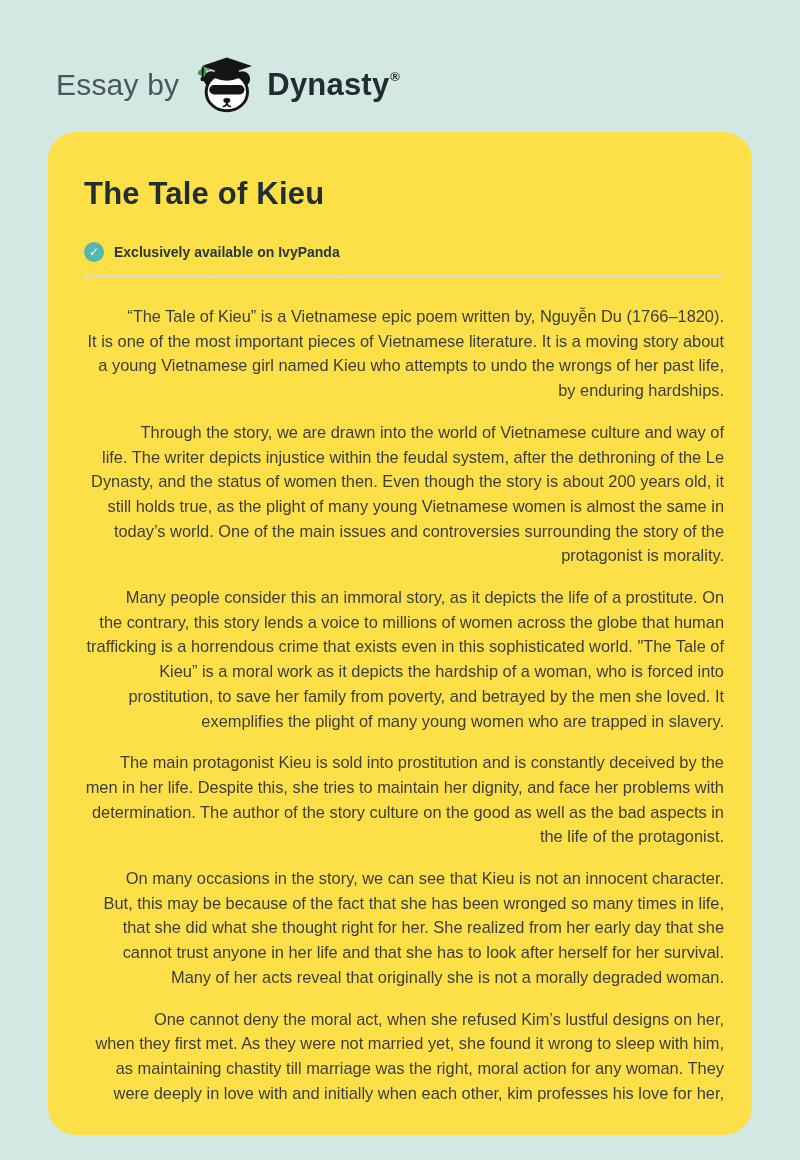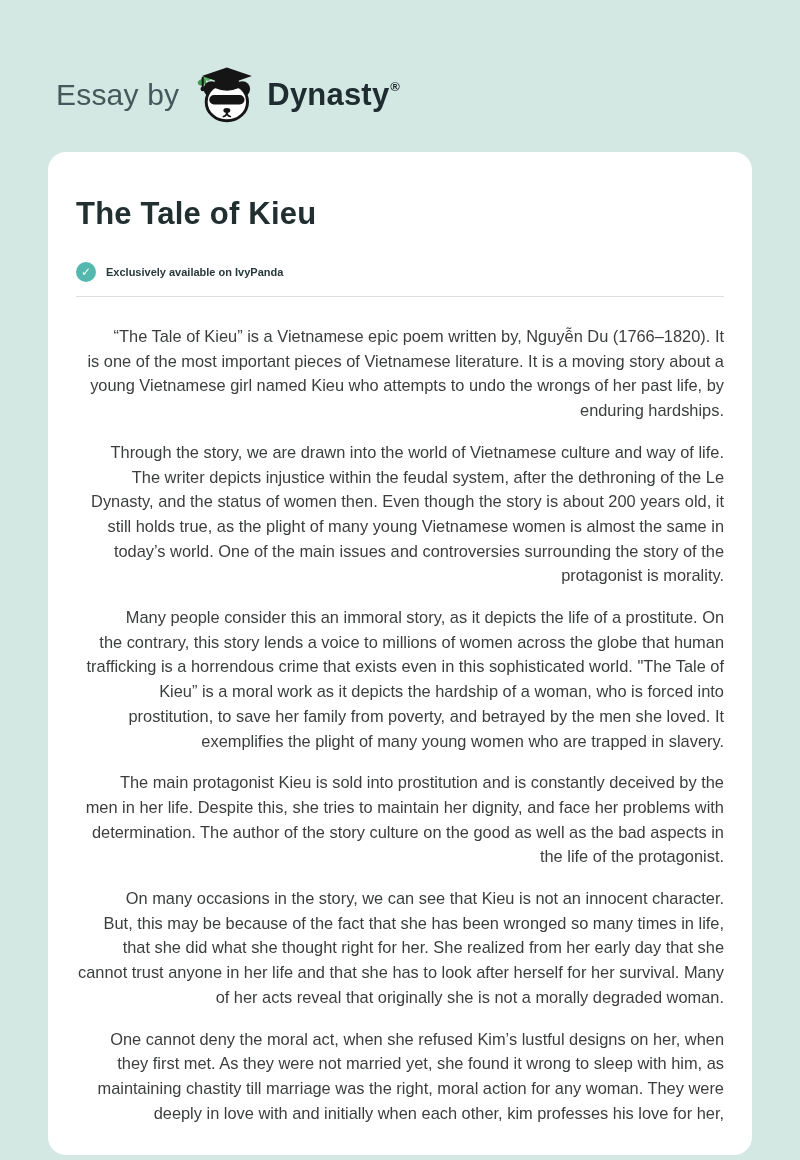--- a/index.html
+++ b/index.html
@@ -18,7 +18,7 @@
     display: flex;
     align-items: center;
     padding: 38px 0 0 56px;
-    height: 152px;
+    height: 132px;
   }
   .essay-by {
     font-size: 30px;

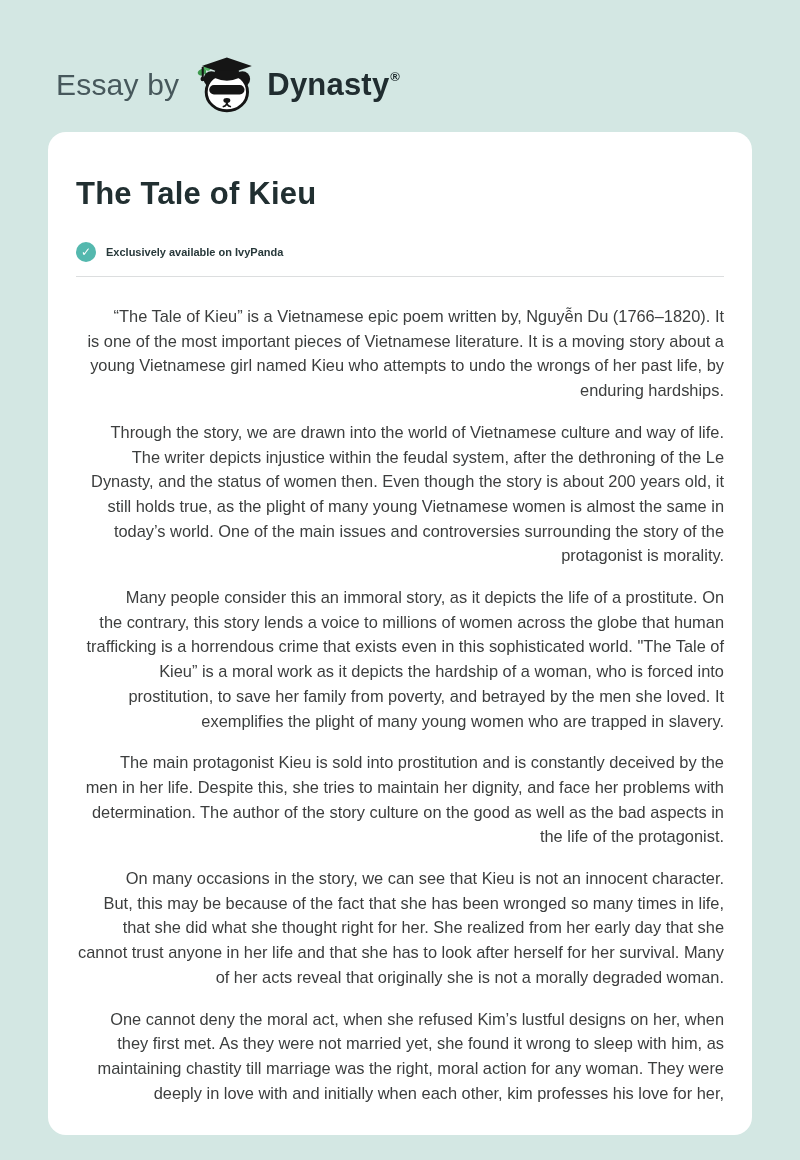--- a/index.html
+++ b/index.html
@@ -50,9 +50,9 @@
   
   .card {
     margin: 0 48px;
-    background: #ffffff;
-    border-radius: 18px;
-    padding: 44px 28px 30px 28px;
+    background: #fde047;
+    border-radius: 28px;
+    padding: 44px 28px 30px 36px;
   }
   .card-title {
     font-size: 31px;

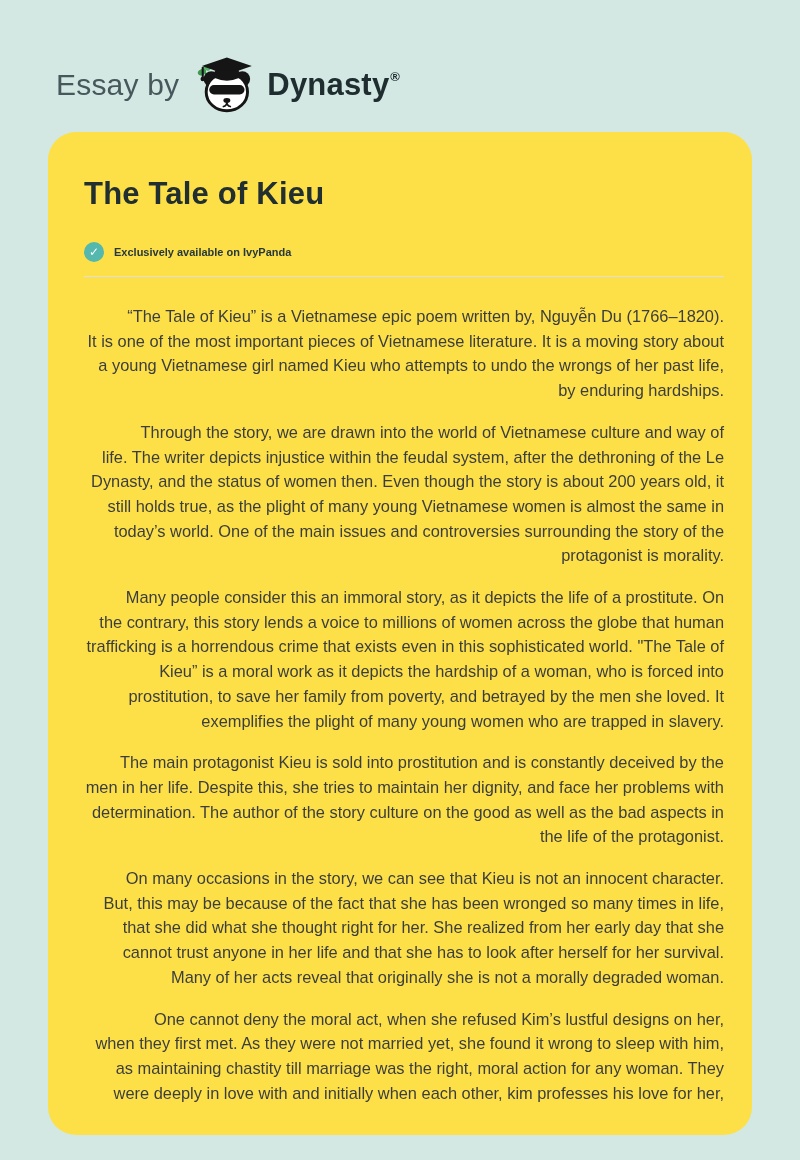--- a/index.html
+++ b/index.html
@@ -82,7 +82,7 @@
     flex: 0 0 auto;
   }
   .badge-text {
-    font-size: 11px;
+    font-size: 14px;
     font-weight: bold;
     color: #27383a;
   }

